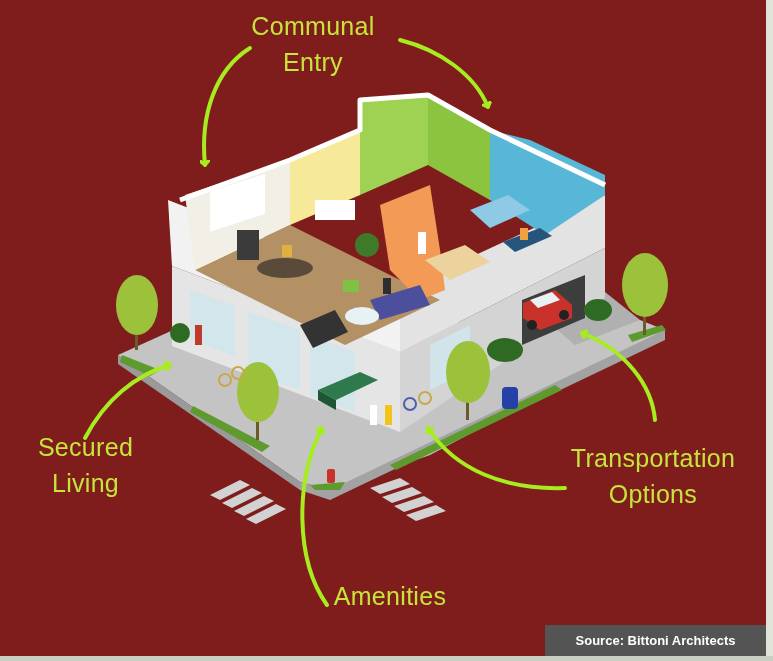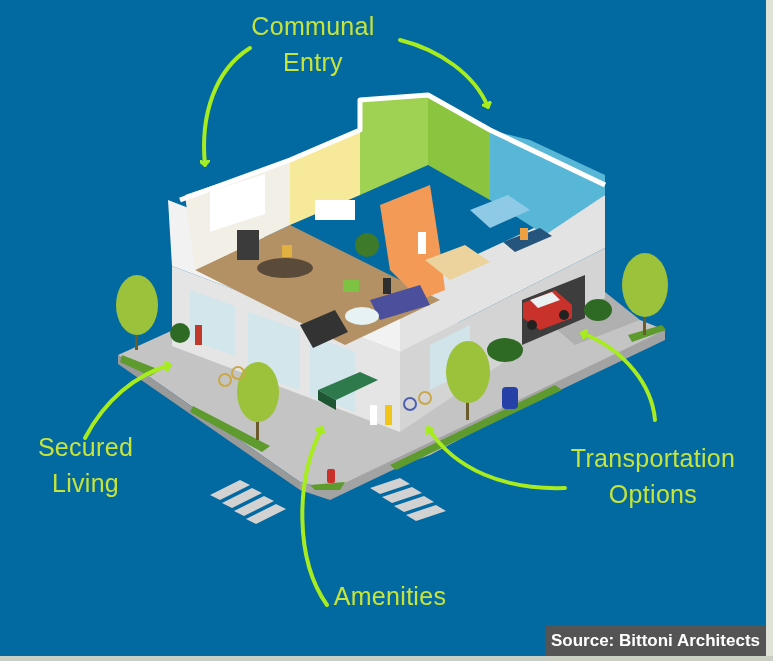--- a/index.html
+++ b/index.html
@@ -4,7 +4,7 @@
   <style>
     html, body { margin: 0; padding: 0; }
     body { width: 773px; height: 661px; overflow: hidden; background: #dfe3d8; font-family: "Liberation Sans", sans-serif; }
-    .frame { position: absolute; left: 0; top: 0; width: 766px; height: 656px; background: #0369a1; overflow: hidden; }
+    .frame { position: absolute; left: 0; top: 0; width: 766px; height: 656px; background: #7f1d1d; overflow: hidden; }
     .edge-right { position: absolute; left: 766px; top: 0; width: 7px; height: 661px; background: #dfe3d8; }
     .edge-bottom { position: absolute; left: 0; top: 656px; width: 773px; height: 5px; background: #c9cfc2; }
     svg.scene { position: absolute; left: 0; top: 0; }

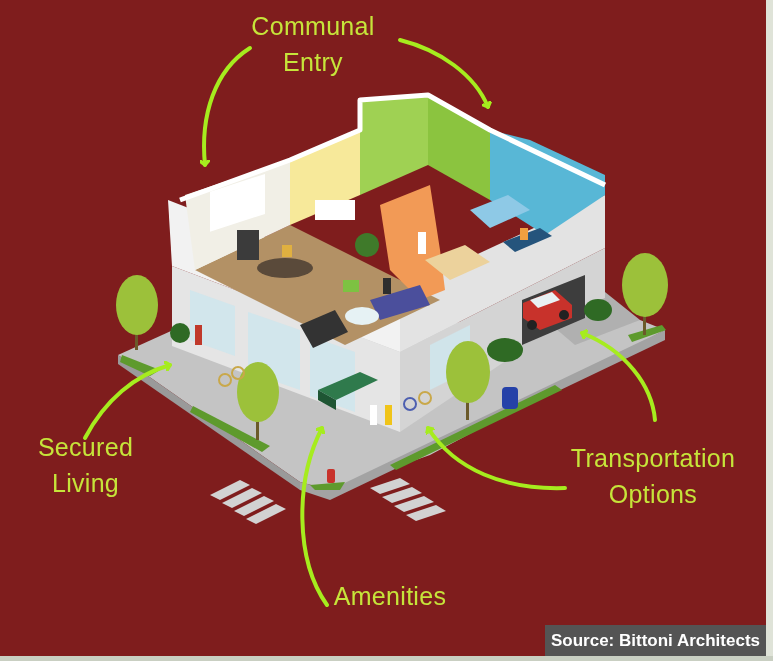--- a/index.html
+++ b/index.html
@@ -10,7 +10,7 @@
     svg.scene { position: absolute; left: 0; top: 0; }
     .label { position: absolute; color: #c6e43a; font-size: 25px; line-height: 36px; text-align: center; letter-spacing: 0.3px; white-space: nowrap; }
     .label span { display: block; }
-    .source { position: absolute; left: 545px; top: 625px; width: 221px; height: 31px; background: #545454; color: #ffffff; font-weight: bold; font-size: 17px; line-height: 31px; text-align: center; }
+    .source { position: absolute; left: 545px; top: 625px; width: 221px; height: 31px; background: #545454; color: #ffffff; font-weight: bold; font-size: 13px; line-height: 31px; text-align: center; }
   </style>
 </head>
 <body>

